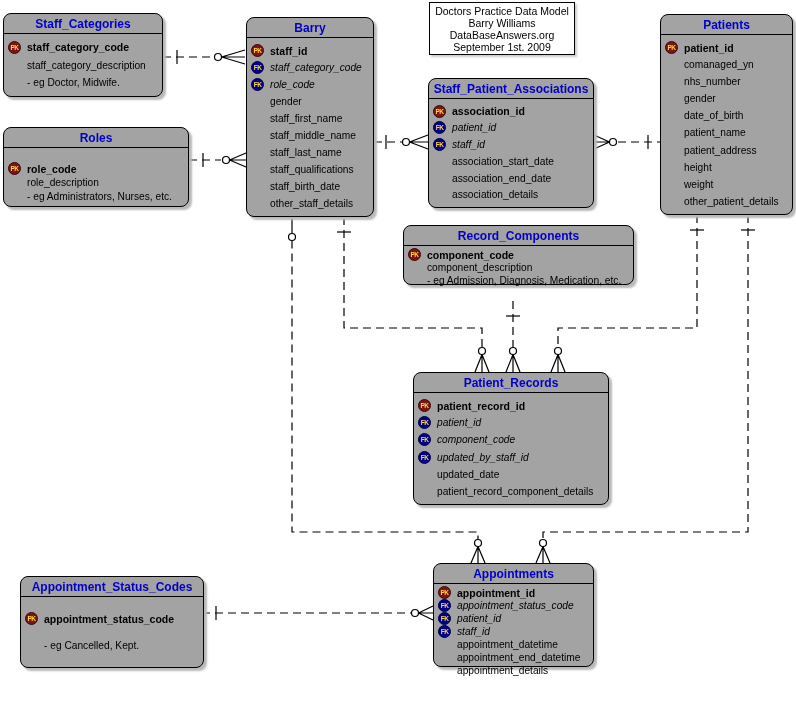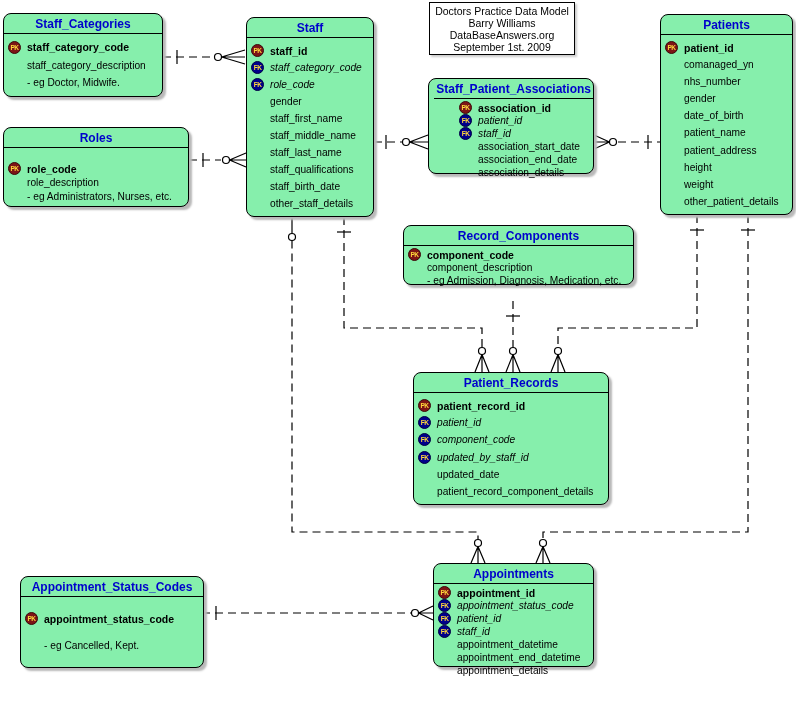--- a/index.html
+++ b/index.html
@@ -8,7 +8,7 @@
   svg.rel-layer { position:absolute; left:0; top:0; }
 
   .entity {
-    position:absolute; background:#86efac;
+    position:absolute; background:#a3a3a3;
     border:1.5px solid #000; border-radius:8px;
     box-shadow:3px 3px 2px #b9b9b9;
     display:flex; flex-direction:column; box-sizing:border-box;

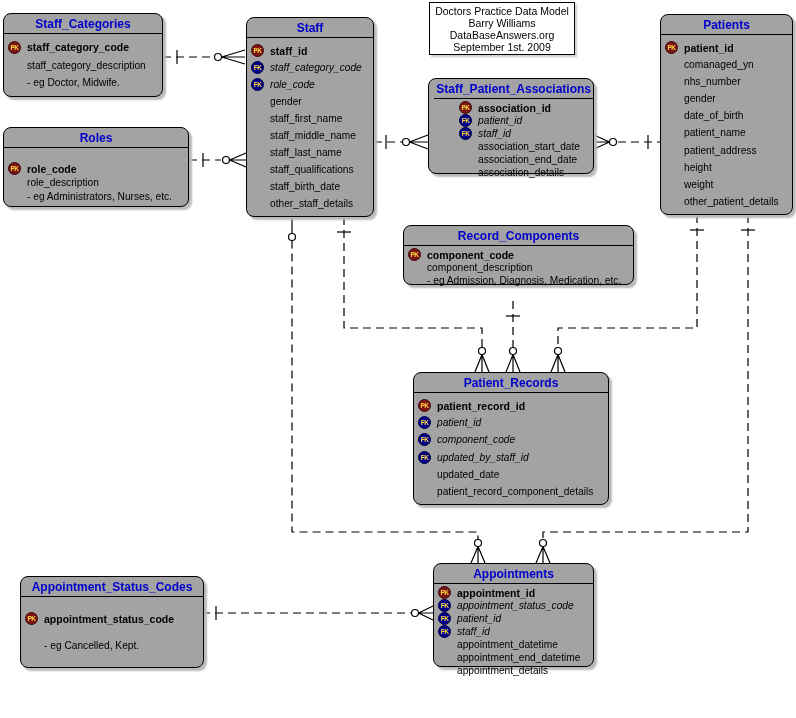--- a/index.html
+++ b/index.html
@@ -164,7 +164,7 @@
       </div>
     </div>
     <div class="entity" style="left: 246px; top: 17px; width: 128px; height: 200px;">
-      <div class="entity-title">Staff</div>
+      <div class="entity-title">Barry</div>
       <div class="entity-body">
         <div class="field-row">
           <span class="key-badge pk">PK</span>

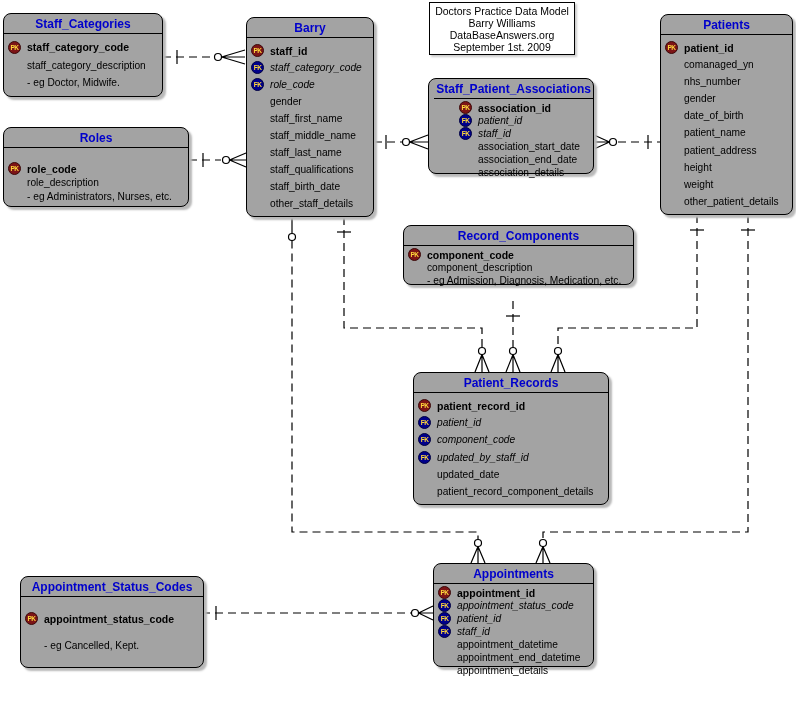--- a/index.html
+++ b/index.html
@@ -208,7 +208,7 @@
         </div>
       </div>
     </div>
-    <div class="entity" style="left: 428px; top: 78px; width: 166px; height: 96px; align-items: flex-end;">
+    <div class="entity" style="left: 428px; top: 78px; width: 166px; height: 130px;">
       <div class="entity-title">Staff_Patient_Associations</div>
       <div class="entity-body">
         <div class="field-row">

